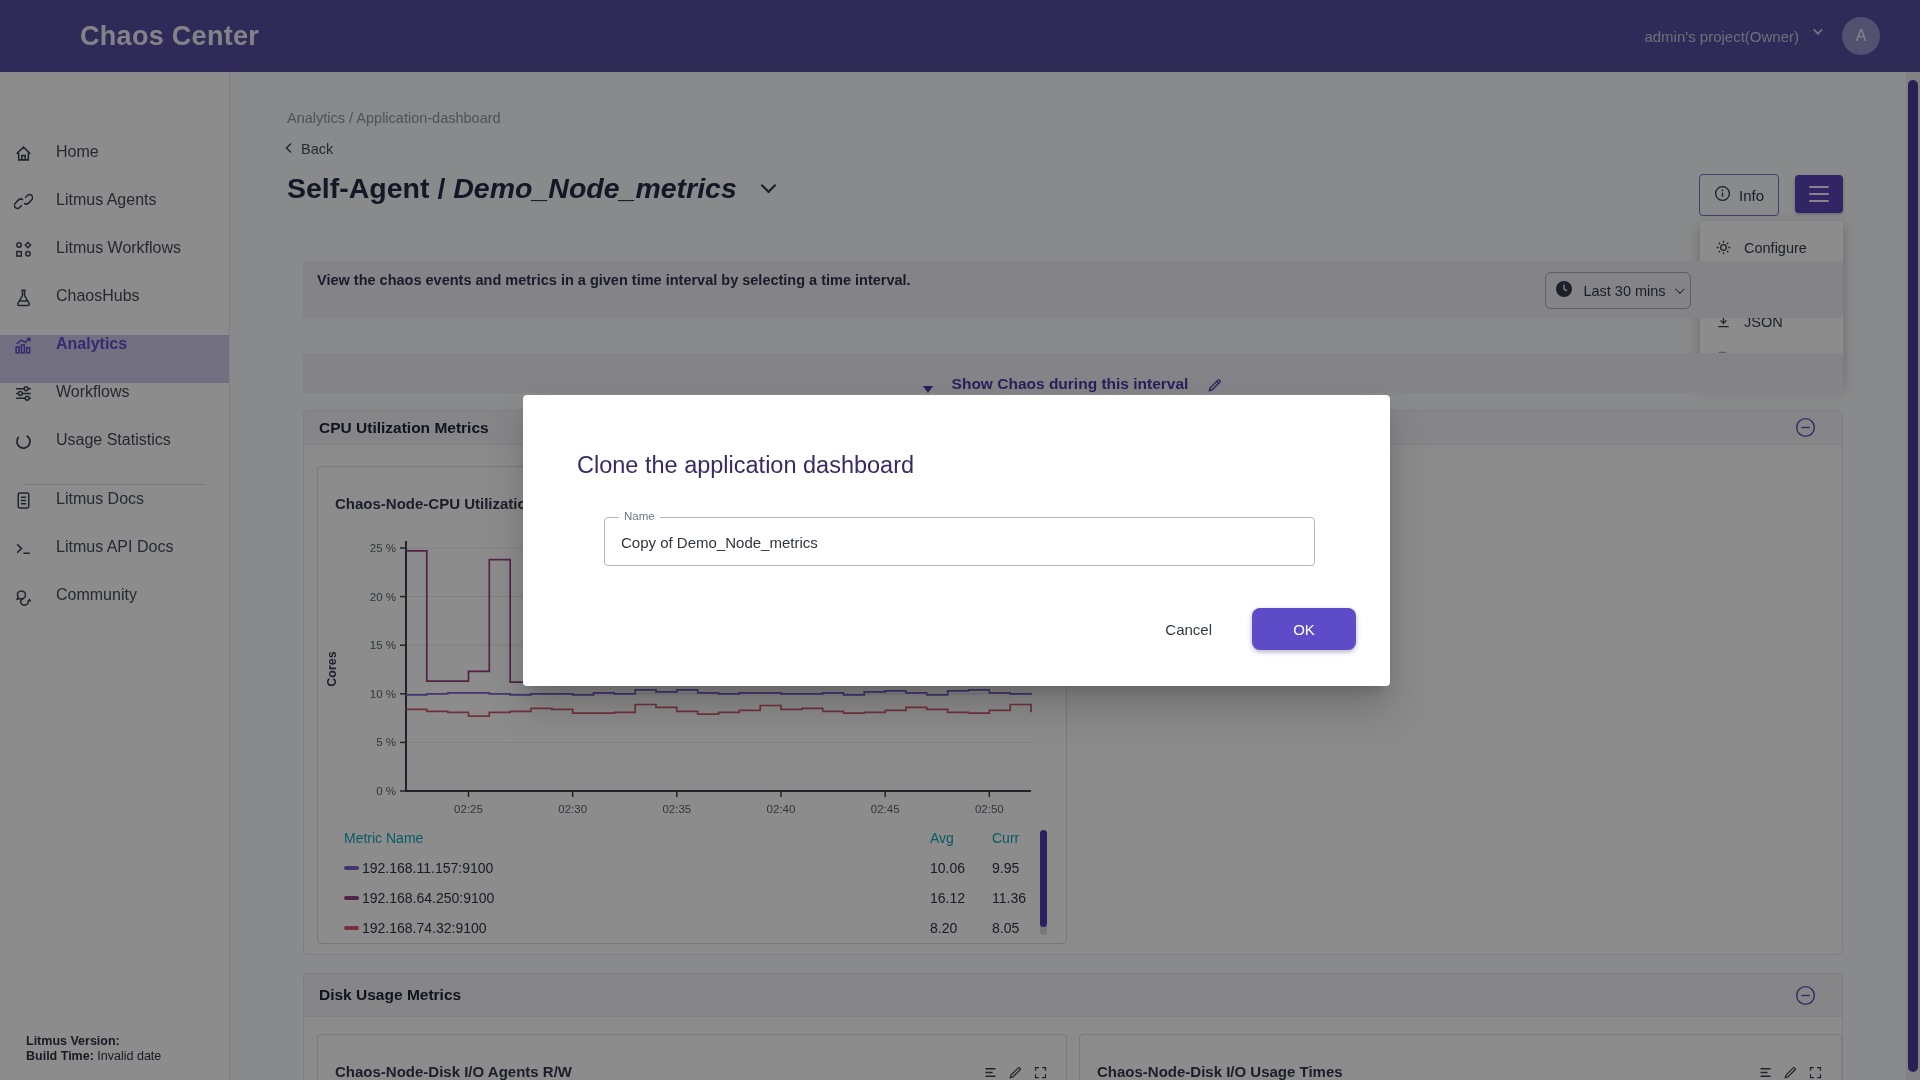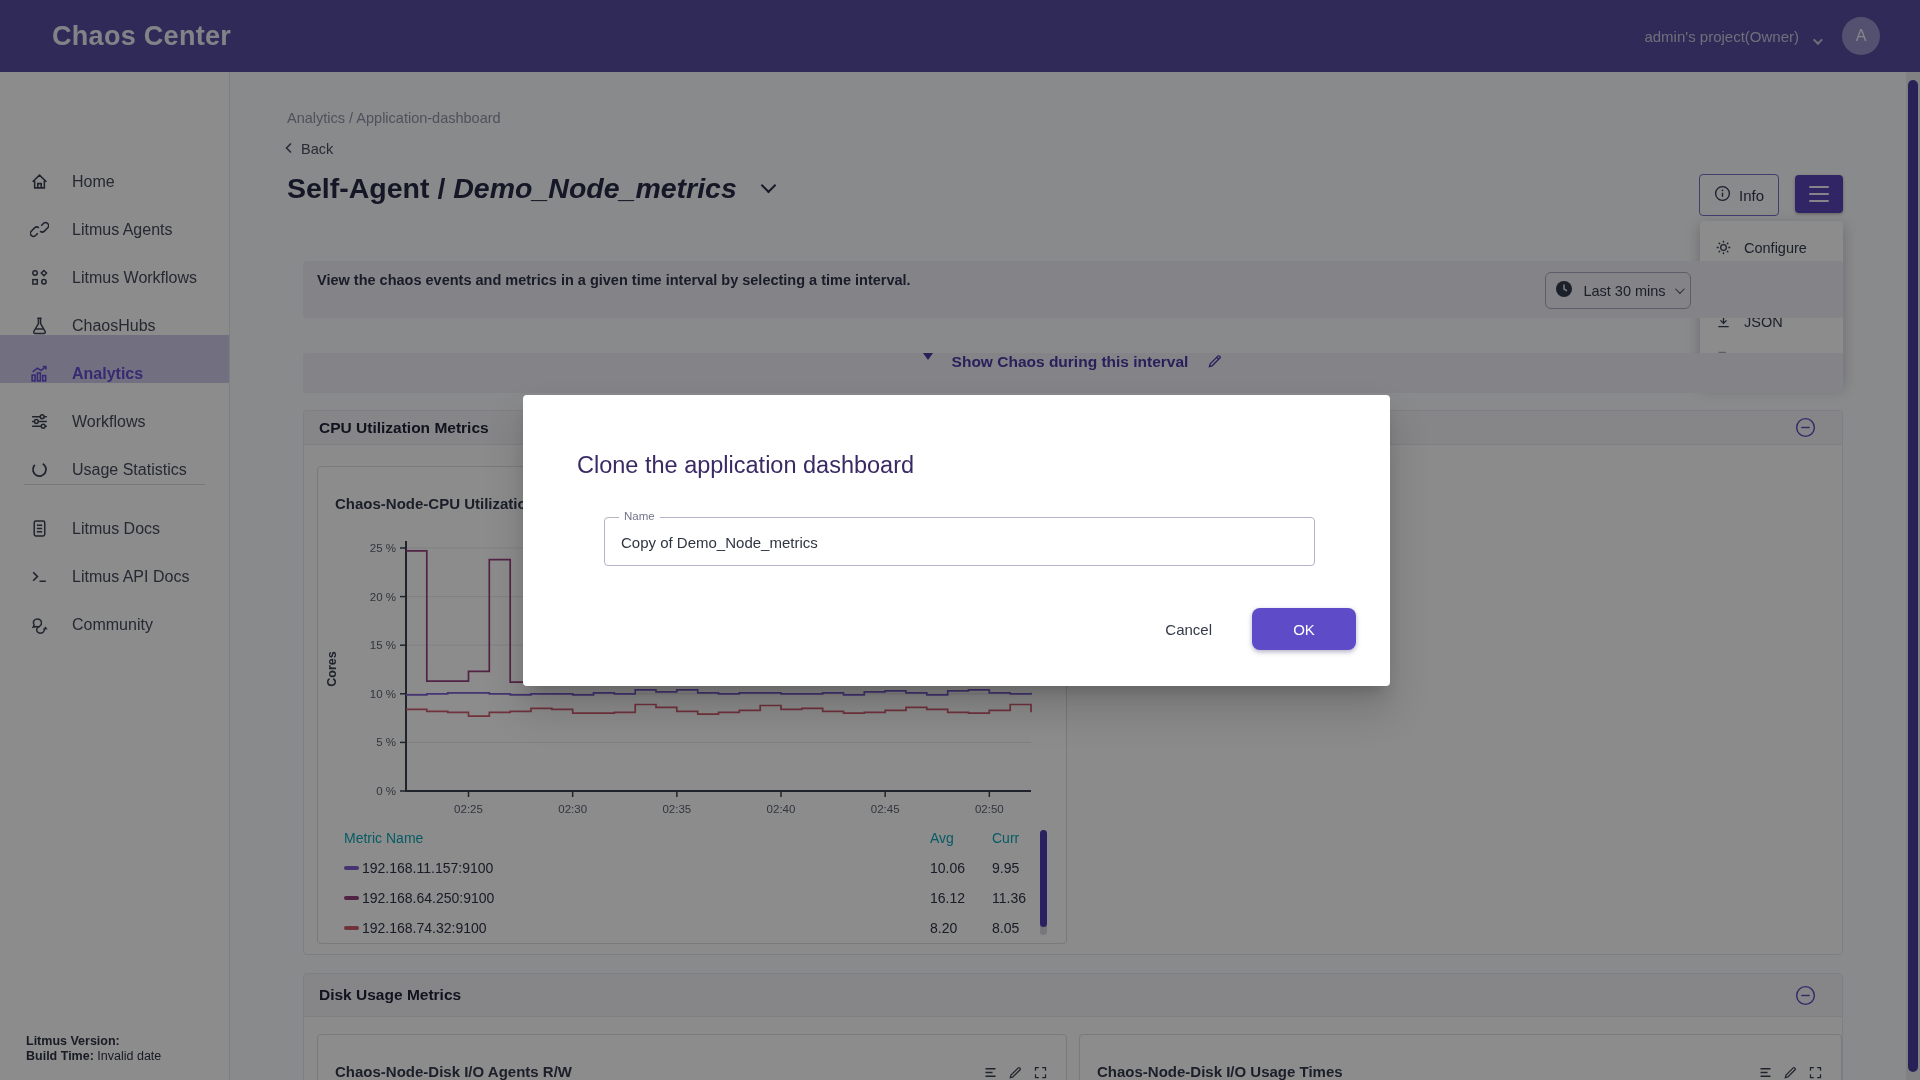--- a/index.html
+++ b/index.html
@@ -10,7 +10,7 @@
 
   
   .topbar{left:0;top:0;width:1920px;height:72px;background:#564D9E;display:flex;align-items:center;}
-  .brand{margin-left:52px;font-size:27px;font-weight:bold;color:#EFEDF8;letter-spacing:.3px;}
+  .brand{margin-left:80px;font-size:27px;font-weight:bold;color:#EFEDF8;letter-spacing:.3px;}
   .topbar-right{position:absolute;right:40px;top:0;height:72px;display:flex;align-items:center;gap:22px;}
   .project-sel{display:flex;align-items:flex-end;gap:14px;color:#CBC8DF;font-size:15px;cursor:pointer;}
   .chev{display:inline-block;width:7px;height:7px;border-right:2px solid #CBC8DF;border-bottom:2px solid #CBC8DF;transform:rotate(45deg) translateY(-2px);}

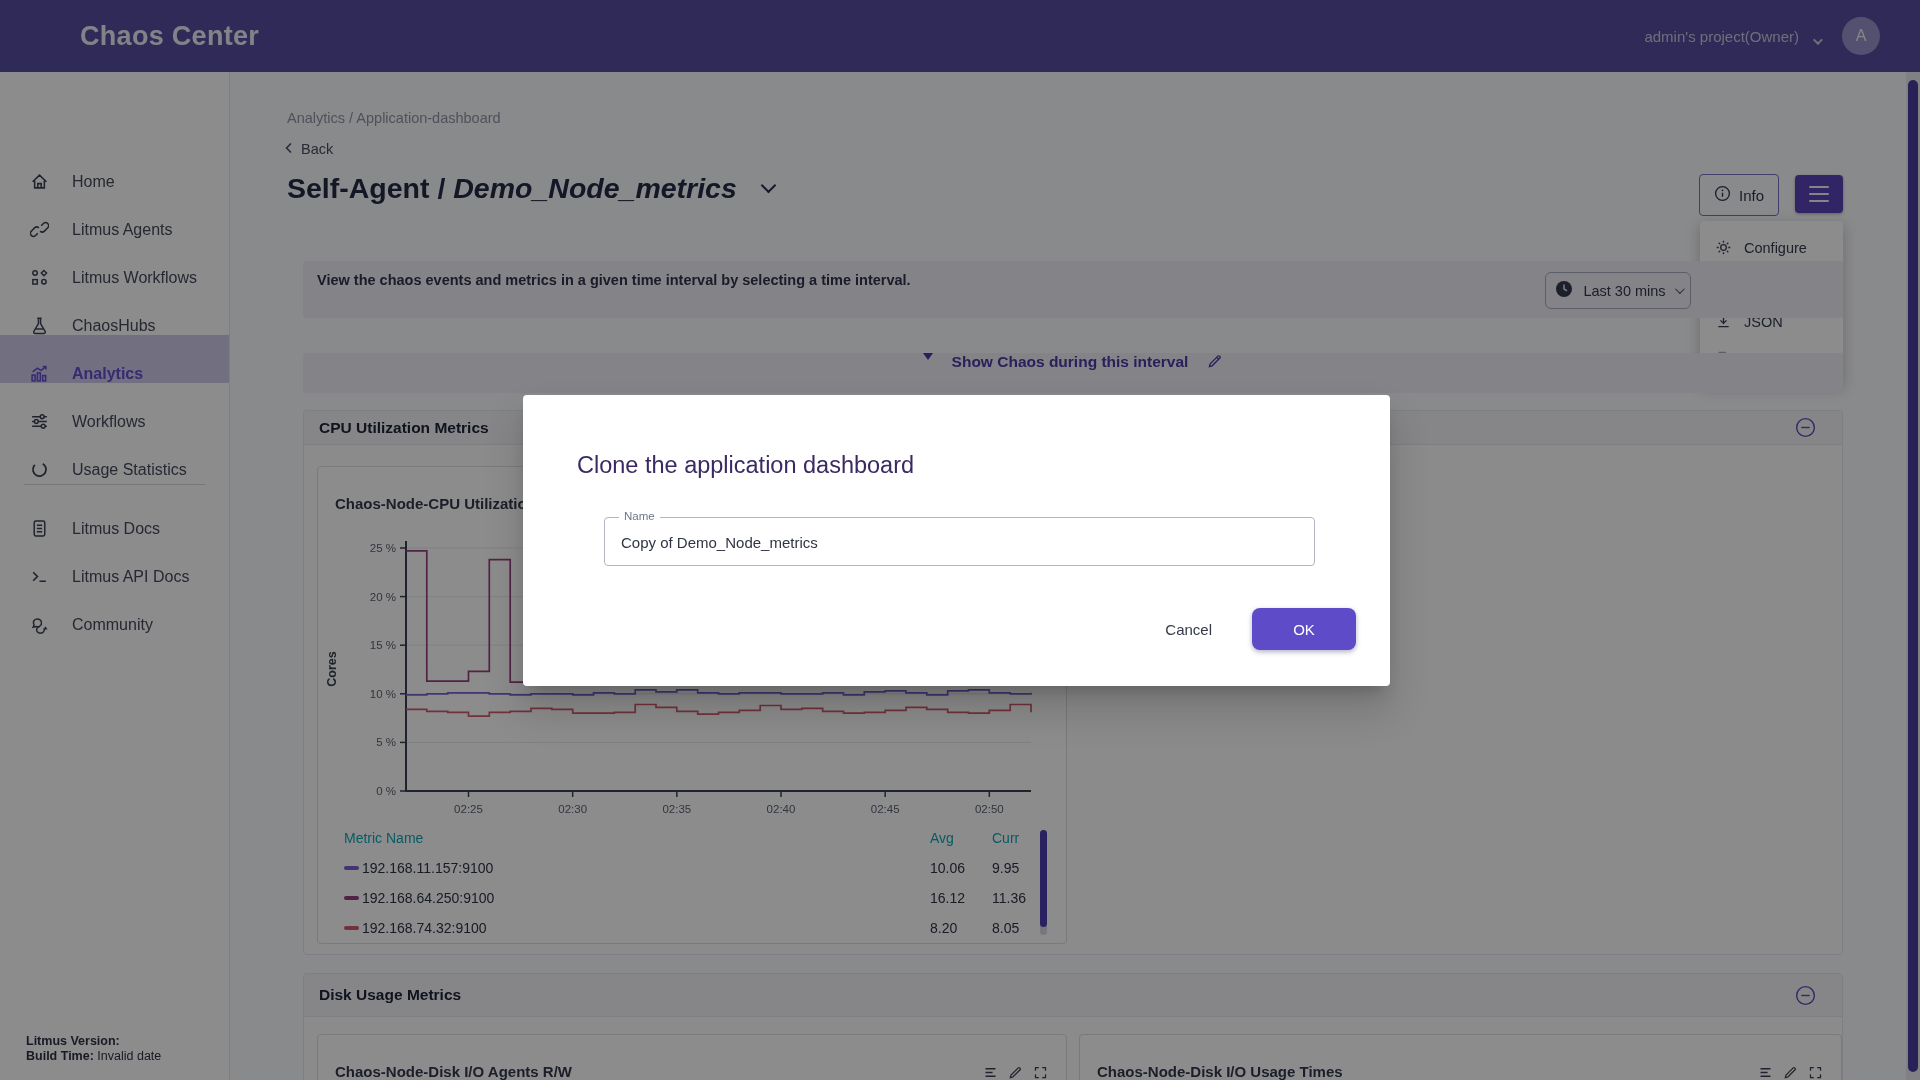--- a/index.html
+++ b/index.html
@@ -12,7 +12,7 @@
   .topbar{left:0;top:0;width:1920px;height:72px;background:#564D9E;display:flex;align-items:center;}
   .brand{margin-left:80px;font-size:27px;font-weight:bold;color:#EFEDF8;letter-spacing:.3px;}
   .topbar-right{position:absolute;right:40px;top:0;height:72px;display:flex;align-items:center;gap:22px;}
-  .project-sel{display:flex;align-items:flex-end;gap:14px;color:#CBC8DF;font-size:15px;cursor:pointer;}
+  .project-sel{display:flex;align-items:flex-start;gap:14px;color:#CBC8DF;font-size:15px;cursor:pointer;}
   .chev{display:inline-block;width:7px;height:7px;border-right:2px solid #CBC8DF;border-bottom:2px solid #CBC8DF;transform:rotate(45deg) translateY(-2px);}
   .avatar{width:38px;height:38px;border-radius:50%;background:#9A94CC;color:#F2F1FA;font-size:16px;
           display:flex;align-items:center;justify-content:center;}

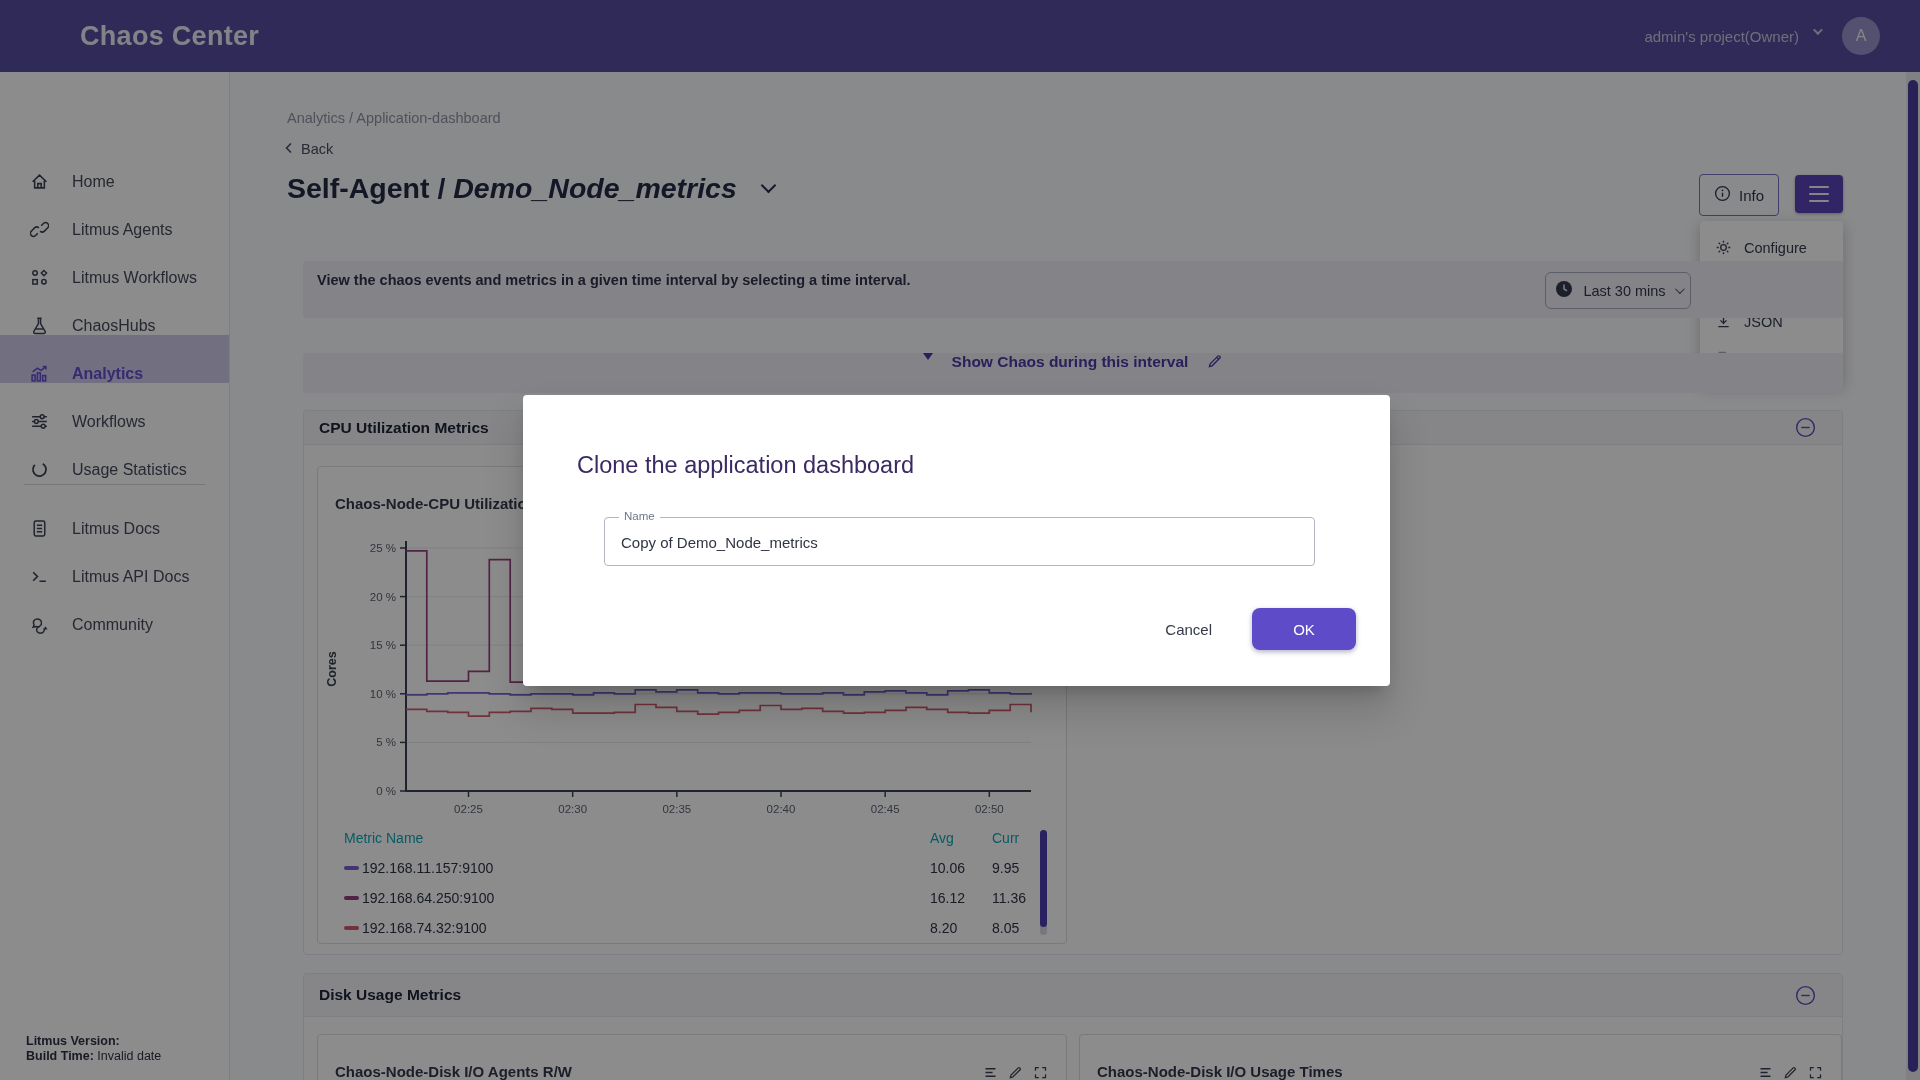--- a/index.html
+++ b/index.html
@@ -19,7 +19,7 @@
 
   
   .sidebar{left:0;top:72px;width:230px;height:1008px;background:#FFFFFF;border-right:1px solid #E6E6EE;padding-top:71px;}
-  .nav-item{height:48px;display:flex;align-items:flex-end;padding-left:30px;gap:22px;cursor:pointer;color:#454B5C;}
+  .nav-item{height:48px;display:flex;align-items:flex-start;padding-left:14px;gap:22px;cursor:pointer;color:#454B5C;}
   .nav-item .nav-icon{width:20px;height:20px;color:#3C4354;display:flex;align-items:center;}
   .nav-label{font-size:16px;font-weight:500;}
   .nav-item.active{background:#CFCBEC;color:#654DD0;}

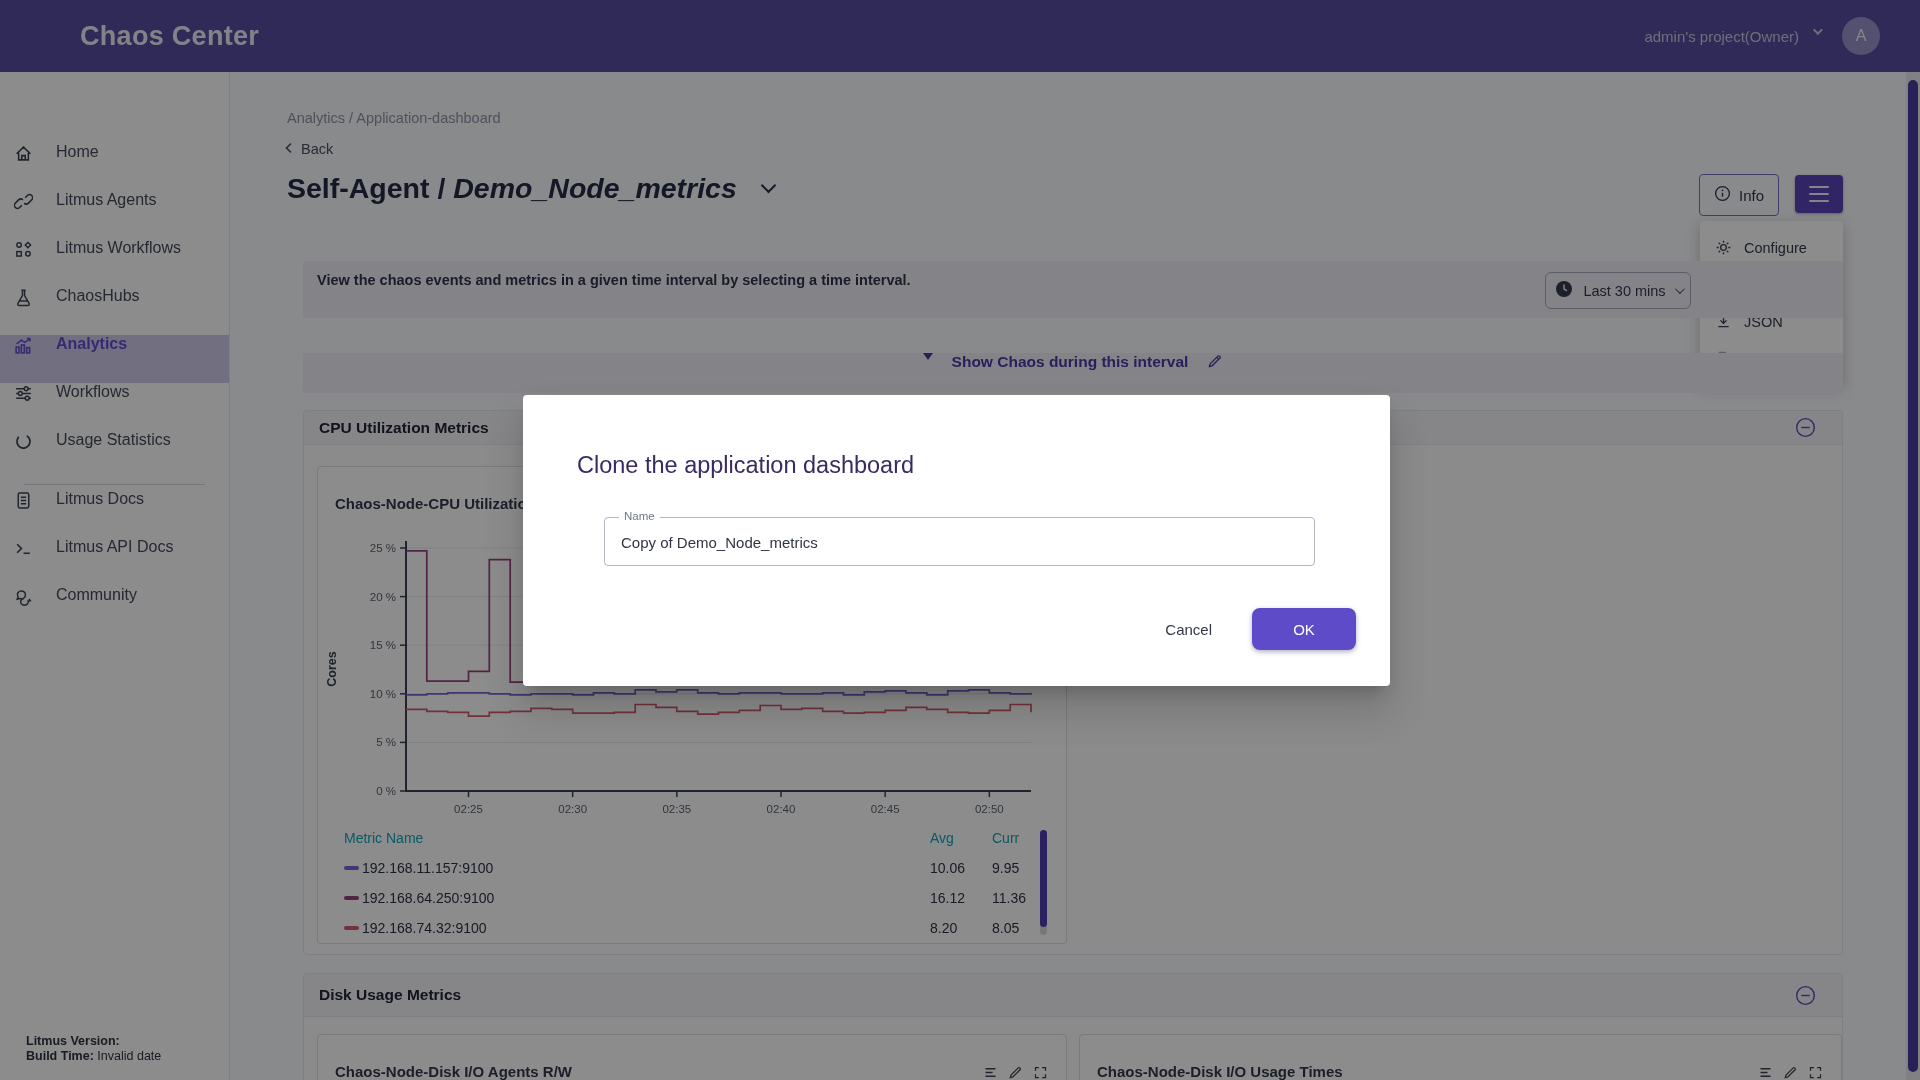--- a/index.html
+++ b/index.html
@@ -57,7 +57,7 @@
   .range-chev{width:7px;height:7px;border-right:1.8px solid #4A4F63;border-bottom:1.8px solid #4A4F63;transform:rotate(45deg) translateY(-2px);}
 
   .chaos-bar{left:303px;top:353px;width:1540px;height:40px;background:#F0EFF6;border-radius:3px;
-             display:flex;align-items:flex-start;justify-content:center;gap:19px;}
+             display:flex;align-items:flex-end;justify-content:center;gap:19px;}
   .tri-down{width:0;height:0;border-left:5.5px solid transparent;border-right:5.5px solid transparent;border-top:7px solid #4B3AA6;}
   .chaos-label{font-size:15.5px;font-weight:600;color:#4B3AA6;cursor:pointer;}
   .pencil{color:#4B3AA6;width:16px;height:16px;cursor:pointer;}

